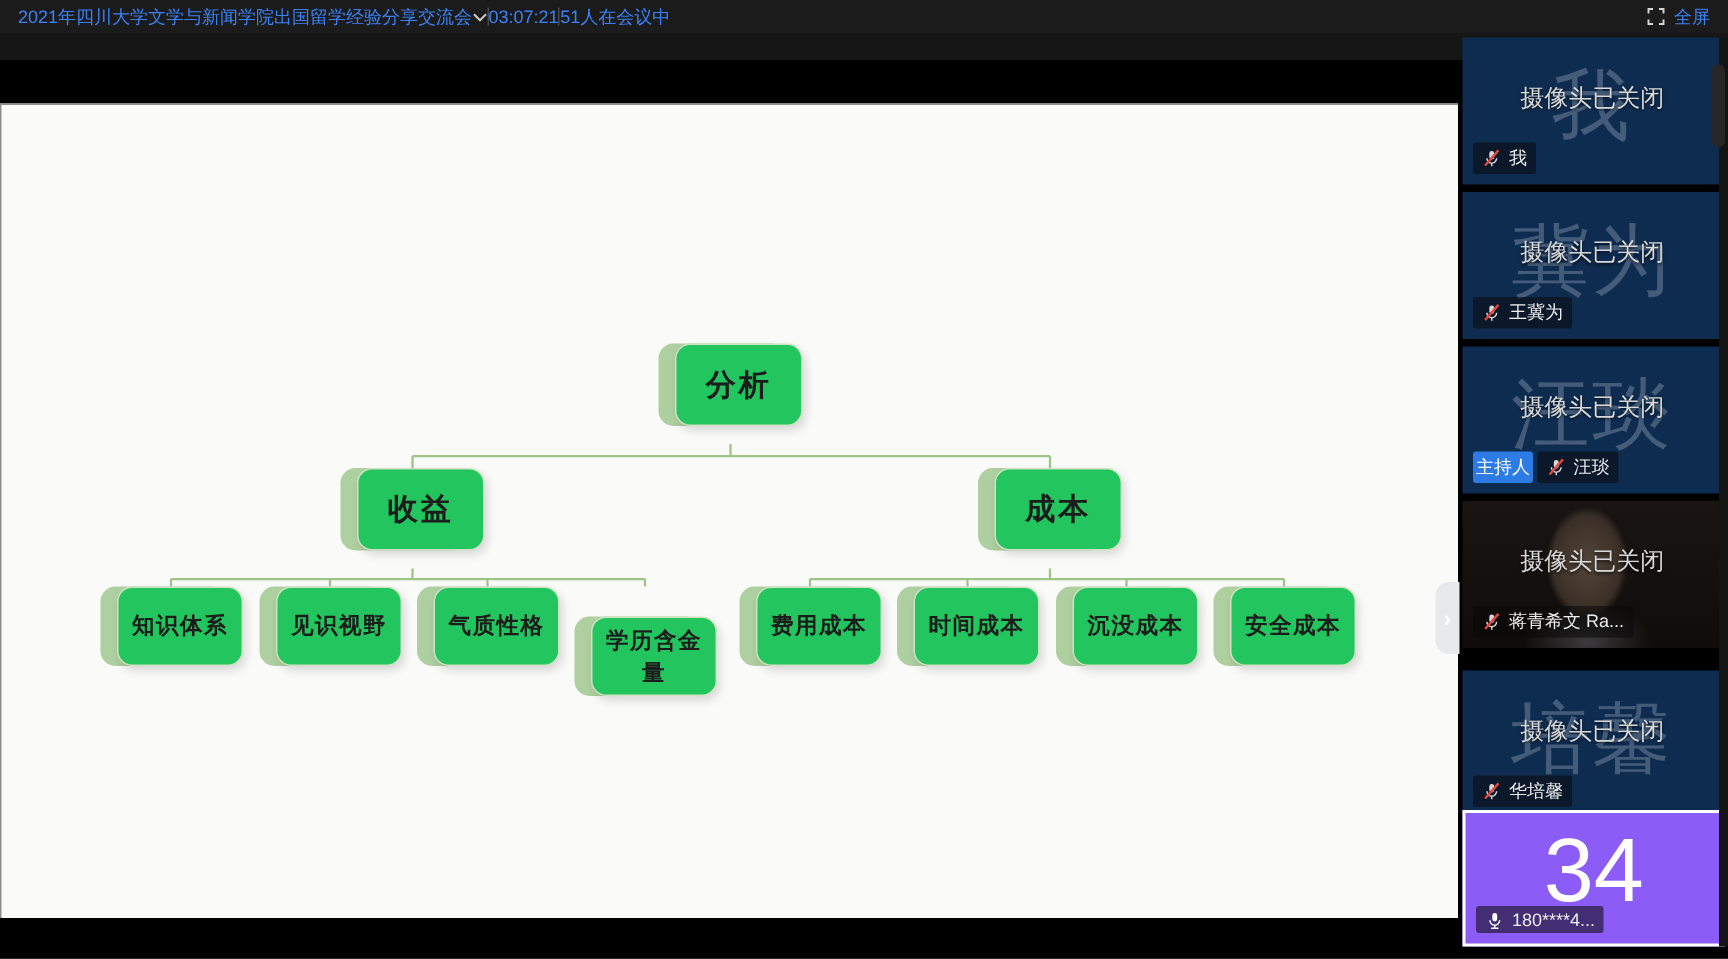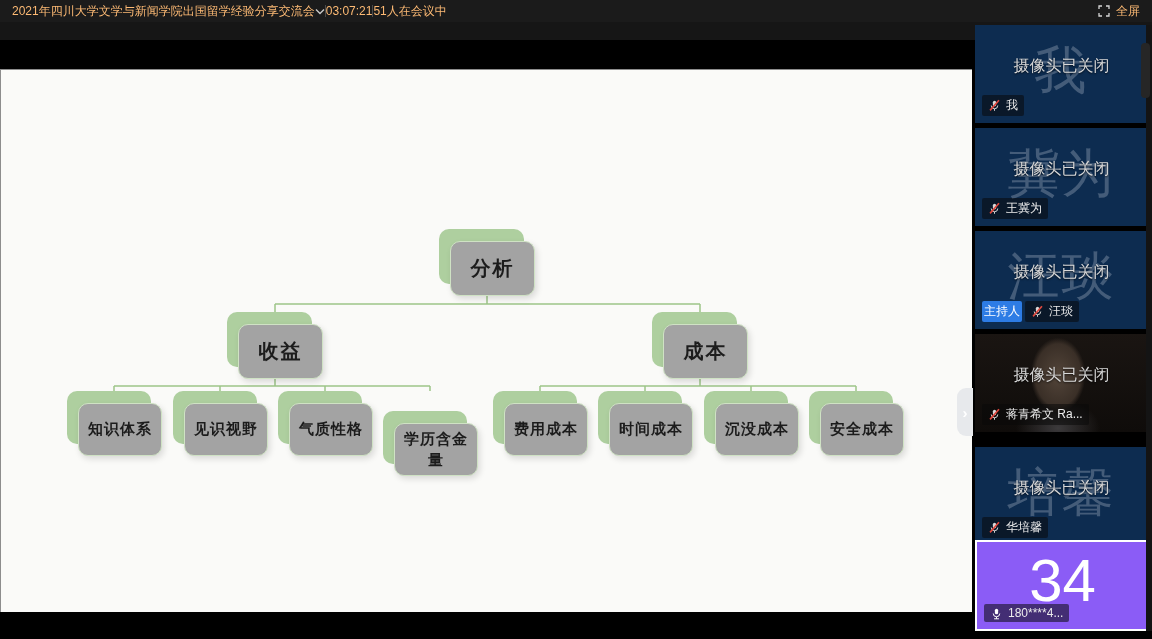--- a/index.html
+++ b/index.html
@@ -9,7 +9,7 @@
 
   
   .topbar { position:absolute; left:0; top:0; width:1152px; height:22px; background:#1b1b1b;
-            display:flex; align-items:center; padding:0 12px; gap:0; color:#fdba74; font-size:12px; }
+            display:flex; align-items:center; padding:0 12px; gap:0; color:#3b82f6; font-size:12px; }
   .topbar .divider { width:1px; height:12px; background:#4a4a4a; }
   .topbar .spacer { flex:1; }
   .topbar .right { display:flex; align-items:center; gap:6px; cursor:pointer; }

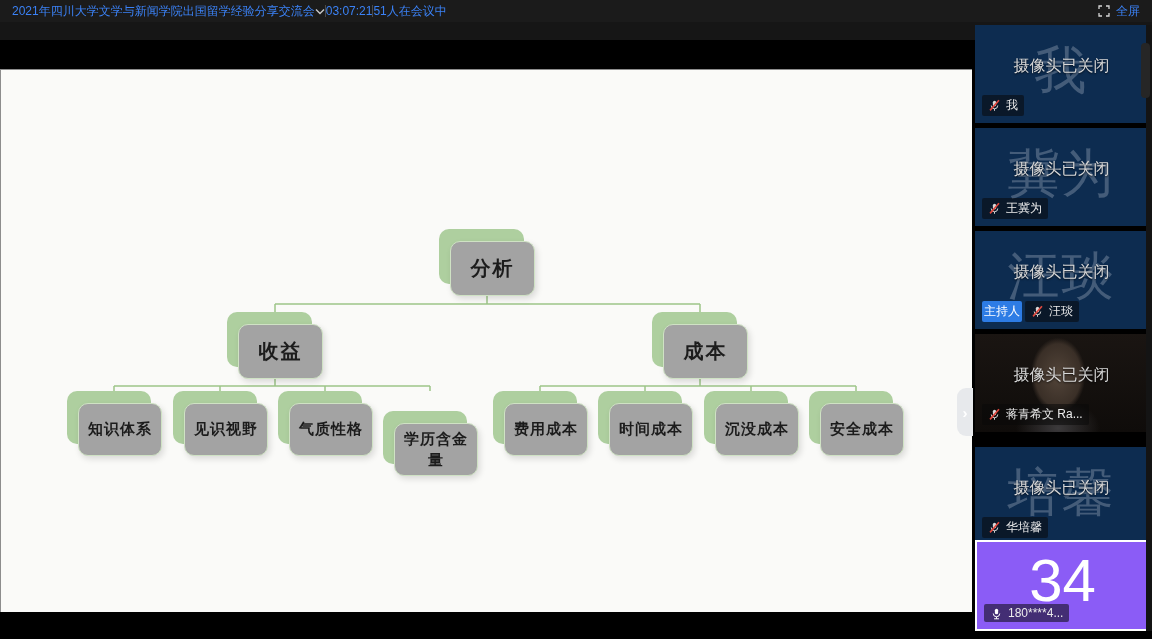--- a/index.html
+++ b/index.html
@@ -24,8 +24,8 @@
   .node { position:absolute; }
   .node .back { position:absolute; left:0; top:0; width:100%; height:100%;
                 background:#aecf9f; border-radius:10px; }
-  .node .front { position:absolute; left:11px; top:12px; width:100%; height:100%;
-                 background:#a3a3a3; border:1px solid #cfe2c4; border-radius:10px;
+  .node .front { position:absolute; left:11px; top:0; width:100%; height:100%;
+                 background:#22c55e; border:1px solid #cfe2c4; border-radius:10px;
                  box-shadow:2px 3px 6px rgba(0,0,0,.13);
                  display:flex; align-items:center; justify-content:center; text-align:center; }
   .node.branch { width:85px; height:55px; }

